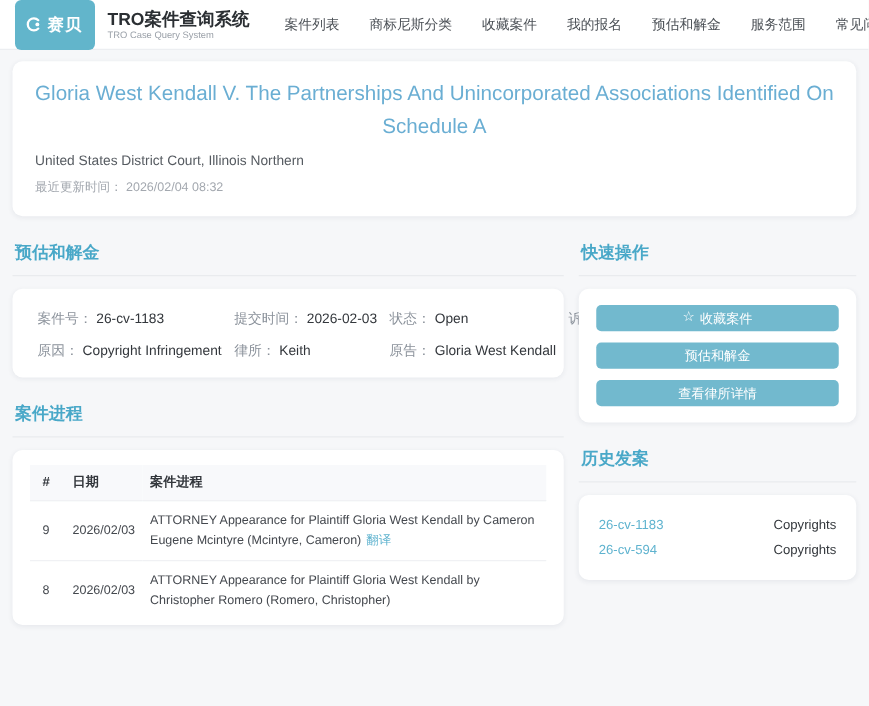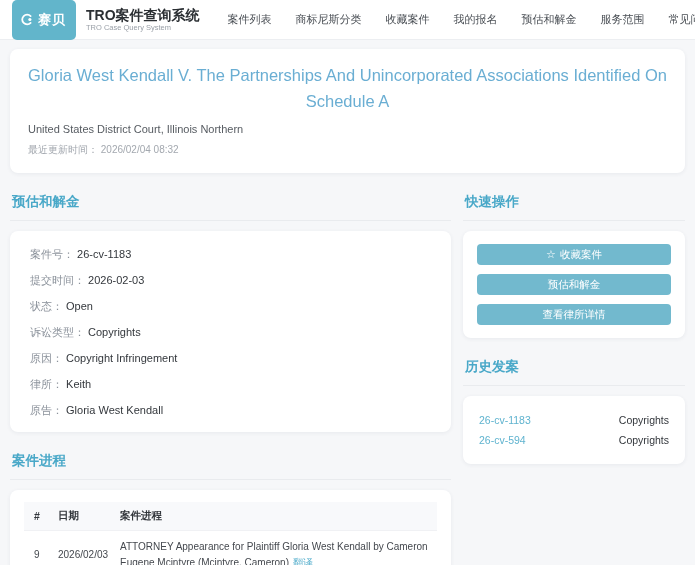--- a/index.html
+++ b/index.html
@@ -77,7 +77,7 @@
   .info-card { padding: 16px 20px 14px 20px; }
   .info-grid {
     display: grid;
-    grid-template-columns: 1fr;
+    grid-template-columns: 1fr 1fr 1fr 1fr;
     row-gap: 11px;
     column-gap: 10px;
   }

